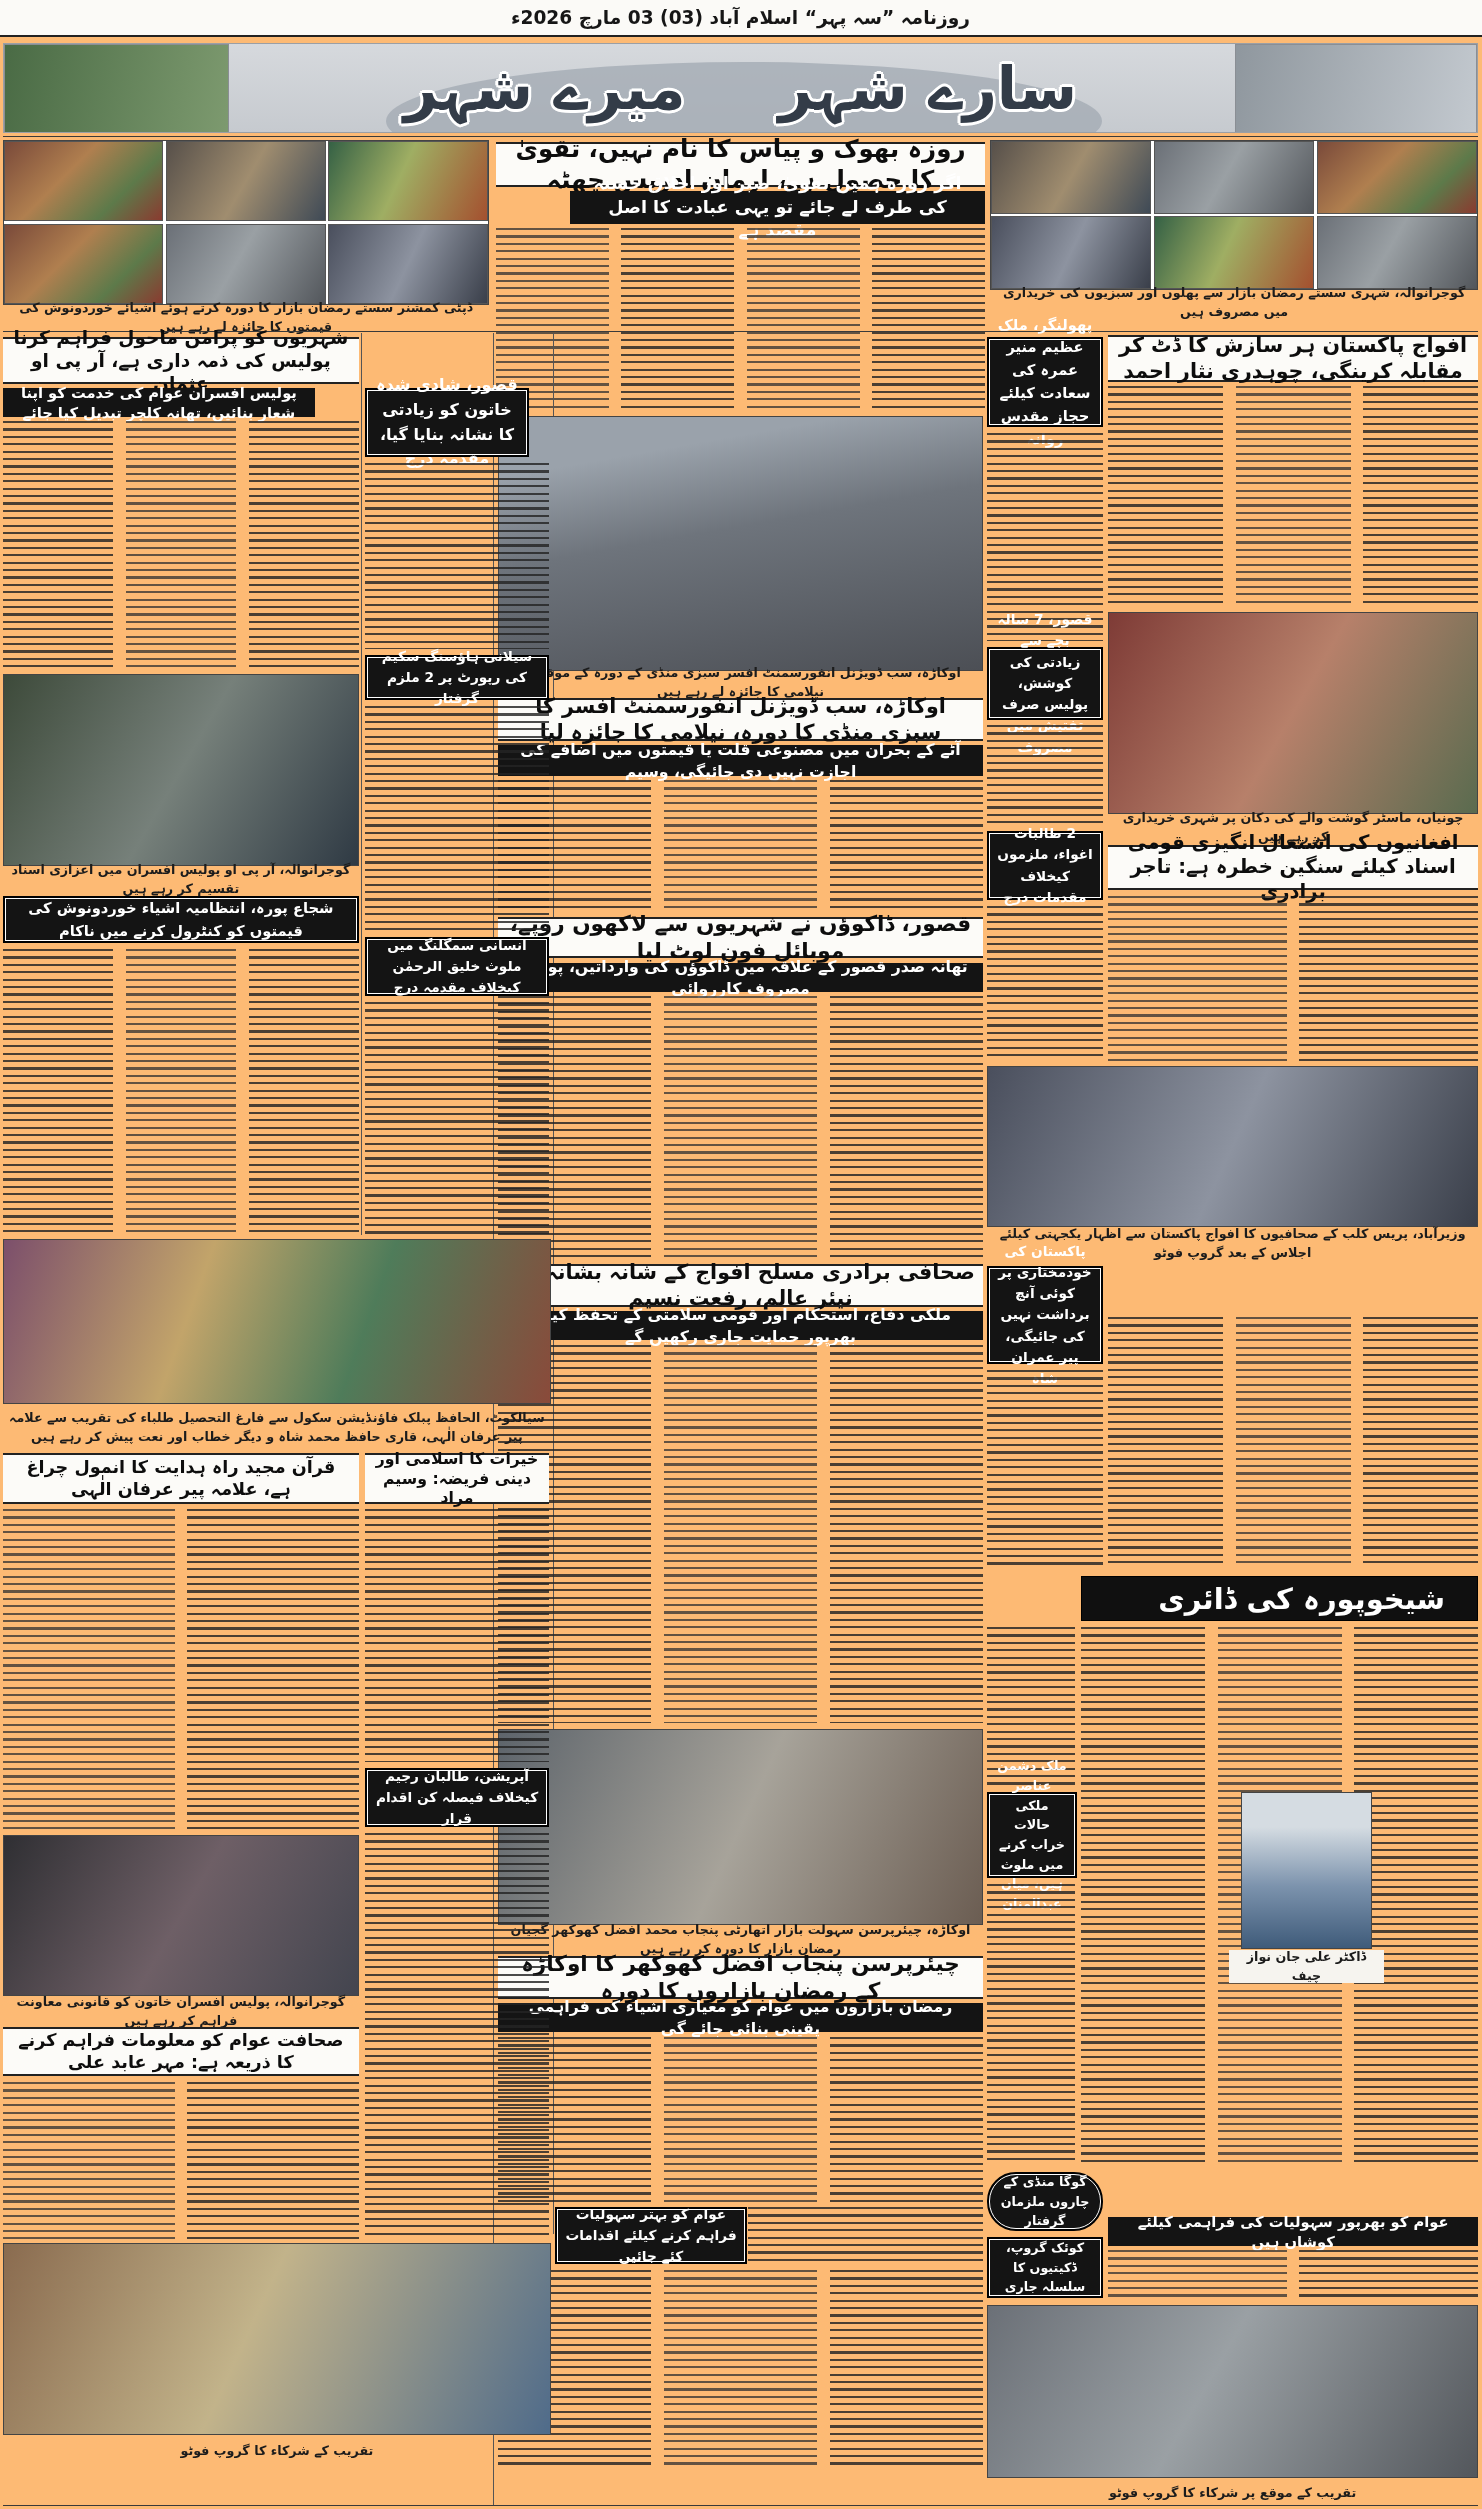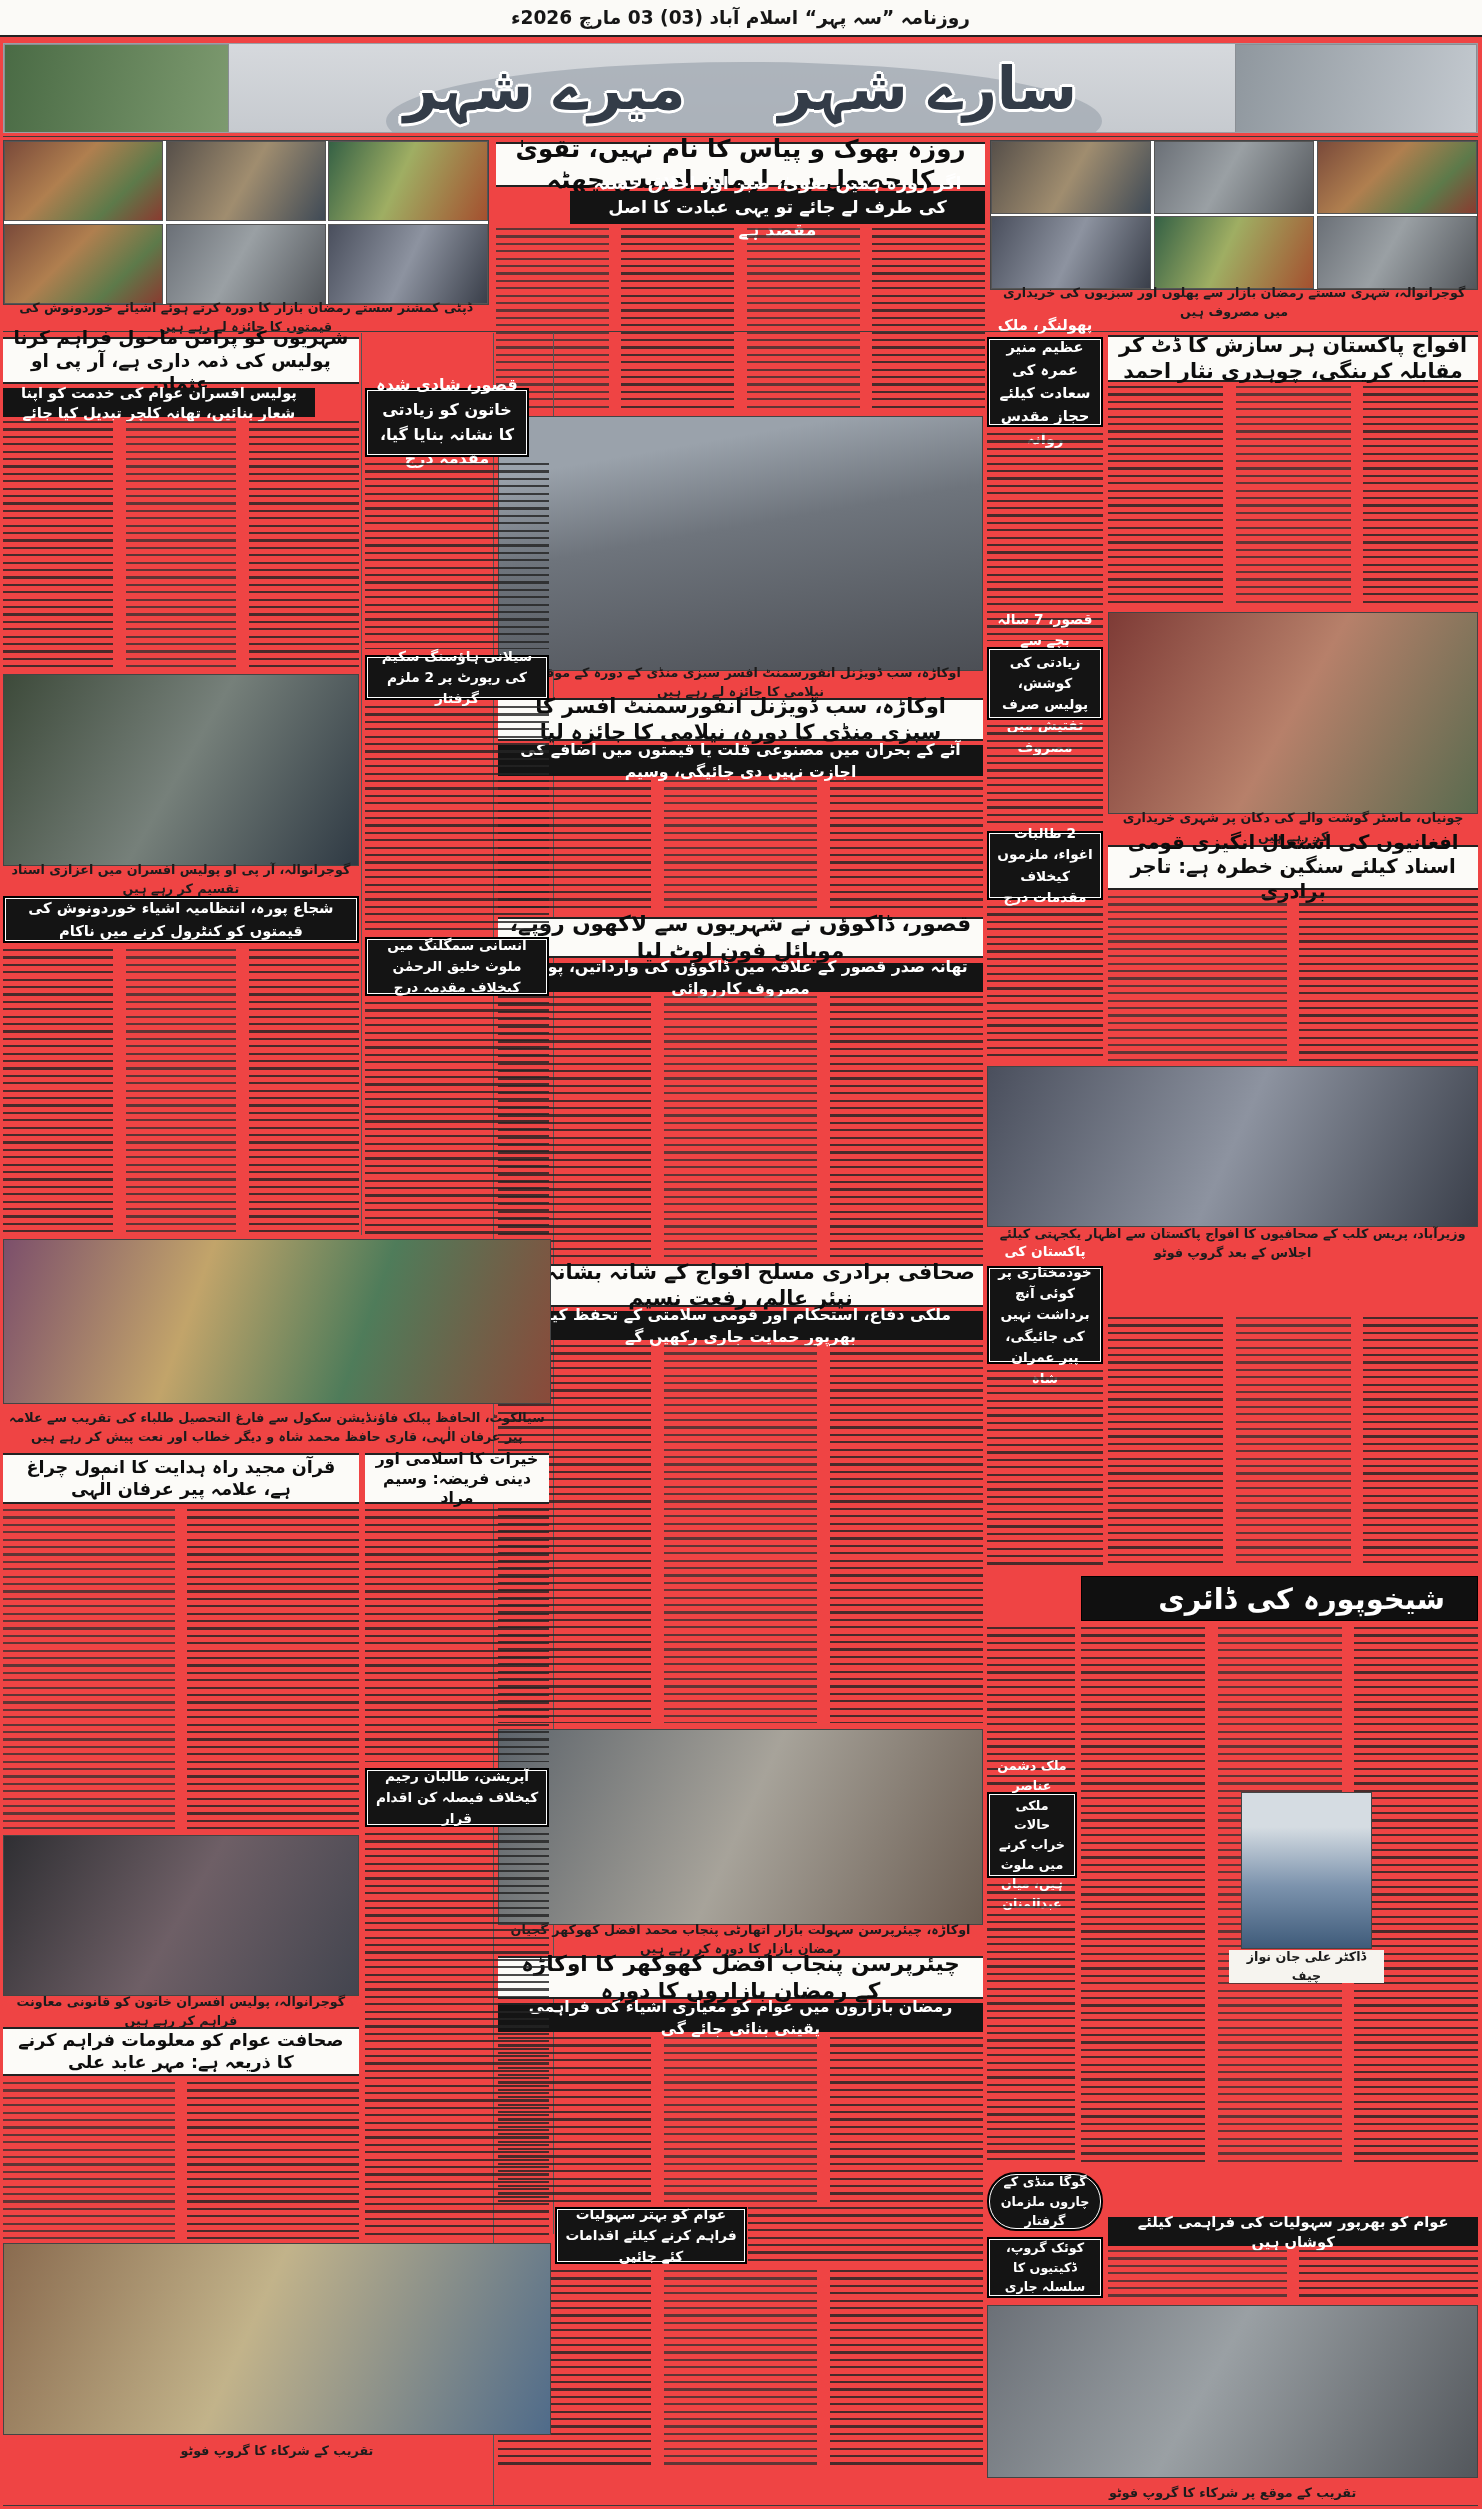--- a/index.html
+++ b/index.html
@@ -5,7 +5,7 @@
   html,body{margin:0;padding:0;background:#888;}
   .page{
     position:relative;width:1483px;height:2509px;margin:0 auto;
-    background:#ef4444;overflow:hidden;direction:rtl;
+    background:#fdba74;overflow:hidden;direction:rtl;
     font-family:"DejaVu Sans","Liberation Sans",sans-serif;color:#161616;
   }
   .abs{position:absolute;box-sizing:border-box;}

